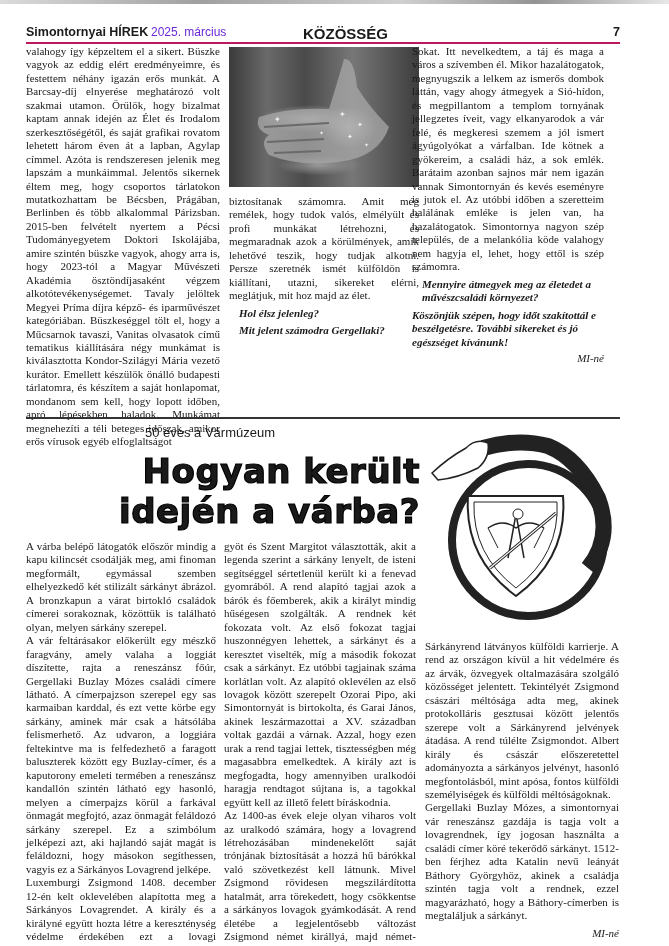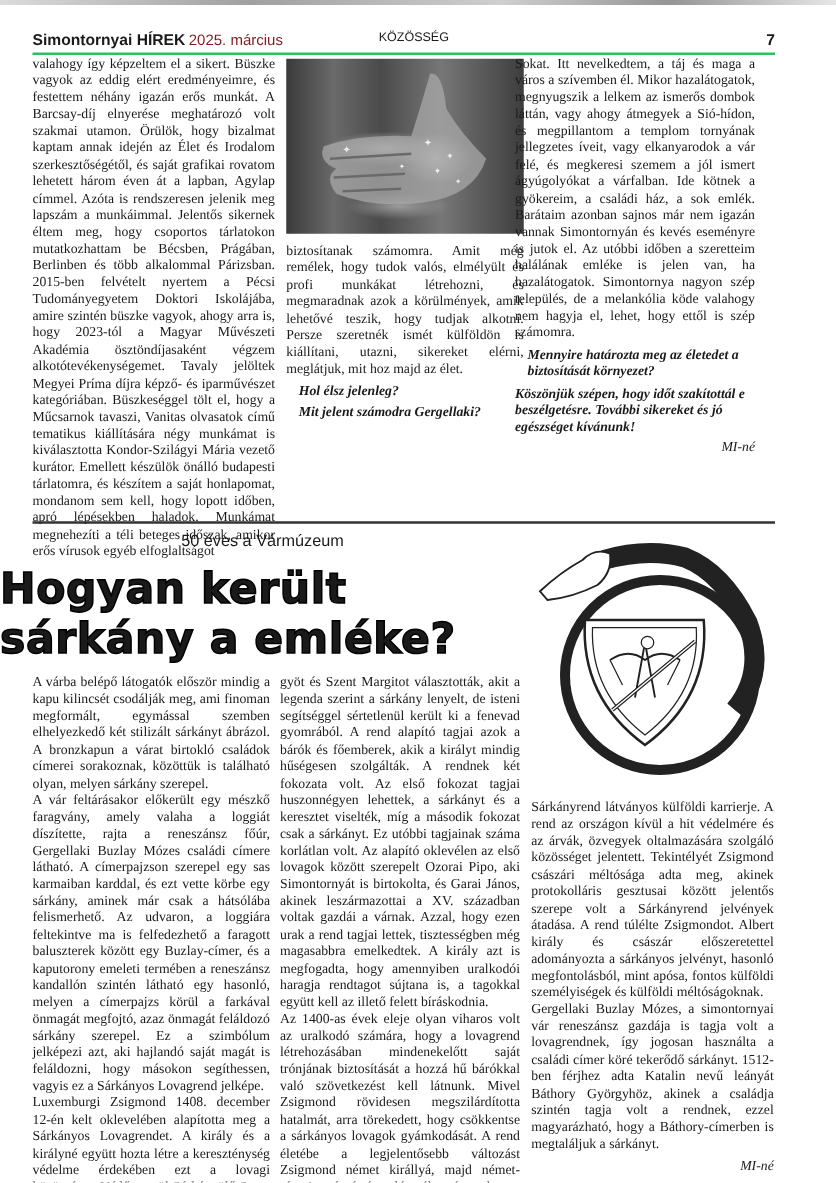--- a/index.html
+++ b/index.html
@@ -5,7 +5,7 @@
   html, body { margin:0; padding:0; background:#ffffff; }
   body { width:669px; height:946px; position:relative; overflow:hidden; font-family:"Liberation Serif", serif; color:#1a1a1a; }
   .scan-top { position:absolute; left:0; top:0; width:669px; height:4px; background:linear-gradient(90deg,#ccc,#777 30%,#bbb 60%,#666 80%,#ddd); opacity:.7; }
-  .header { position:absolute; left:26px; top:24px; width:594px; height:18px; border-bottom:2px solid #22c55e; font-family:"Liberation Sans", sans-serif; }
+  .header { position:absolute; left:26px; top:24px; width:594px; height:18px; border-bottom:2px solid #be185d; font-family:"Liberation Sans", sans-serif; }
   .hdr-title { position:absolute; left:0; top:1px; font-weight:bold; font-size:12.5px; letter-spacing:0; }
   .hdr-date { position:absolute; left:125px; top:1px; font-size:12px; color:#7f1d1d; }
   .hdr-section { position:absolute; left:277px; top:1px; font-weight:normal; font-size:10px; }

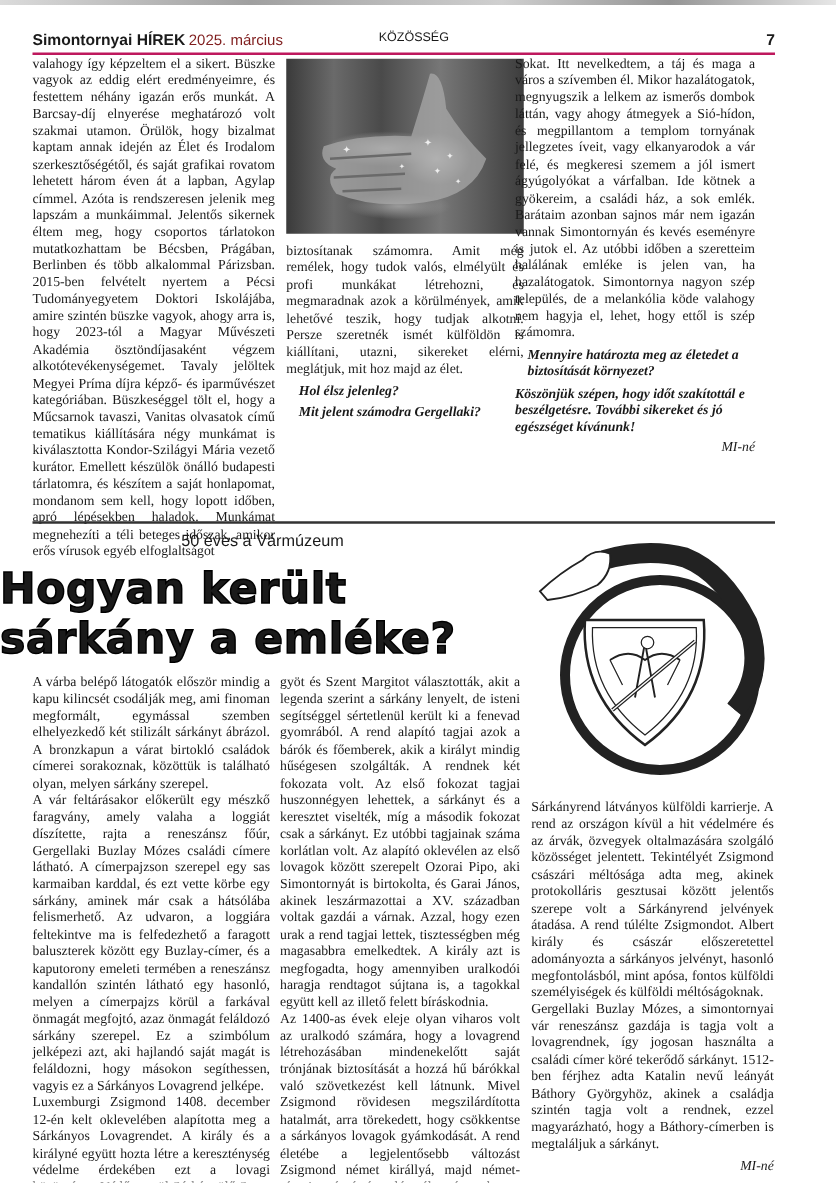--- a/index.html
+++ b/index.html
@@ -7,7 +7,7 @@
   .scan-top { position:absolute; left:0; top:0; width:669px; height:4px; background:linear-gradient(90deg,#ccc,#777 30%,#bbb 60%,#666 80%,#ddd); opacity:.7; }
   .header { position:absolute; left:26px; top:24px; width:594px; height:18px; border-bottom:2px solid #be185d; font-family:"Liberation Sans", sans-serif; }
   .hdr-title { position:absolute; left:0; top:1px; font-weight:bold; font-size:12.5px; letter-spacing:0; }
-  .hdr-date { position:absolute; left:125px; top:1px; font-size:12px; color:#7f1d1d; }
+  .hdr-date { position:absolute; left:125px; top:1px; font-size:12px; color:#6d28d9; }
   .hdr-section { position:absolute; left:277px; top:1px; font-weight:normal; font-size:10px; }
   .hdr-page { position:absolute; right:0; top:1px; font-weight:bold; font-size:12.5px; }
   .col { position:absolute; font-size:11px; line-height:13.45px; text-align:justify; hyphens:auto; }

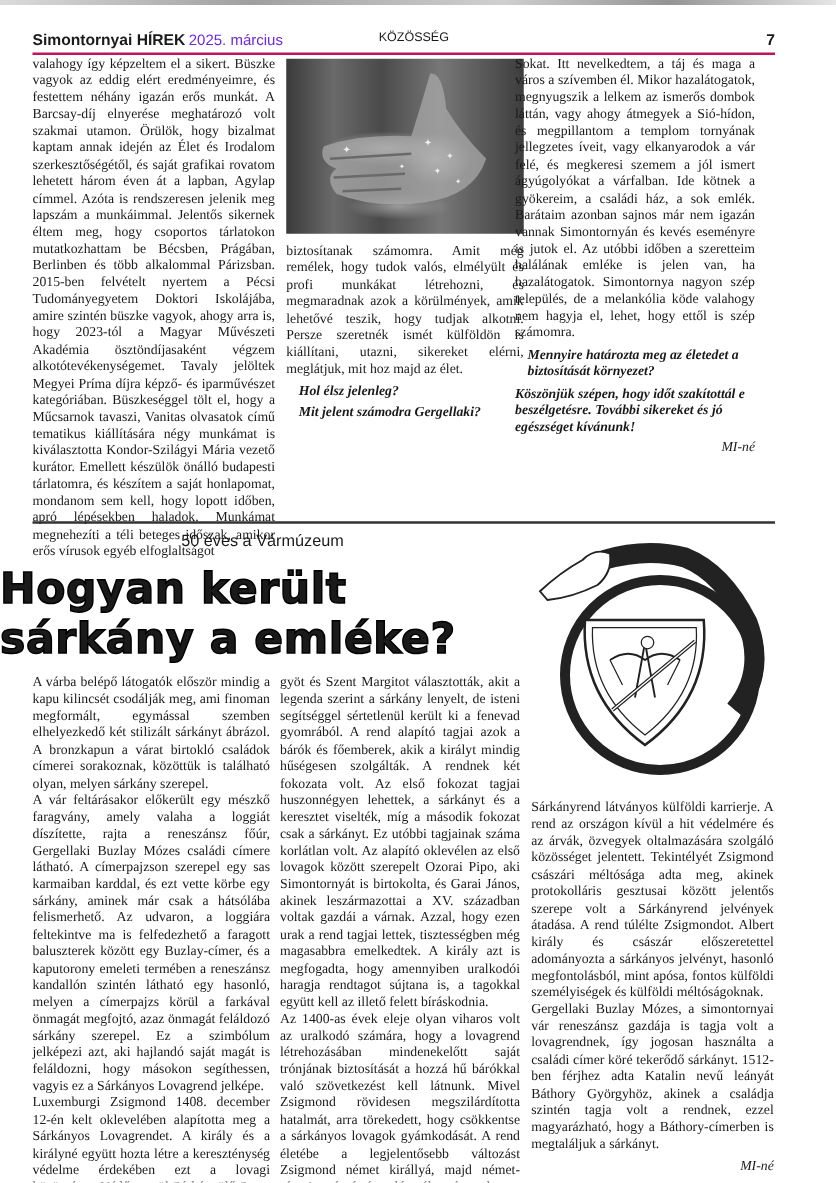--- a/index.html
+++ b/index.html
@@ -8,7 +8,7 @@
   .header { position:absolute; left:26px; top:24px; width:594px; height:18px; border-bottom:2px solid #be185d; font-family:"Liberation Sans", sans-serif; }
   .hdr-title { position:absolute; left:0; top:1px; font-weight:bold; font-size:12.5px; letter-spacing:0; }
   .hdr-date { position:absolute; left:125px; top:1px; font-size:12px; color:#6d28d9; }
-  .hdr-section { position:absolute; left:277px; top:1px; font-weight:normal; font-size:10px; }
+  .hdr-section { position:absolute; left:277px; top:1px; font-weight:bold; font-size:15px; }
   .hdr-page { position:absolute; right:0; top:1px; font-weight:bold; font-size:12.5px; }
   .col { position:absolute; font-size:11px; line-height:13.45px; text-align:justify; hyphens:auto; }
   .col p { margin:0; }

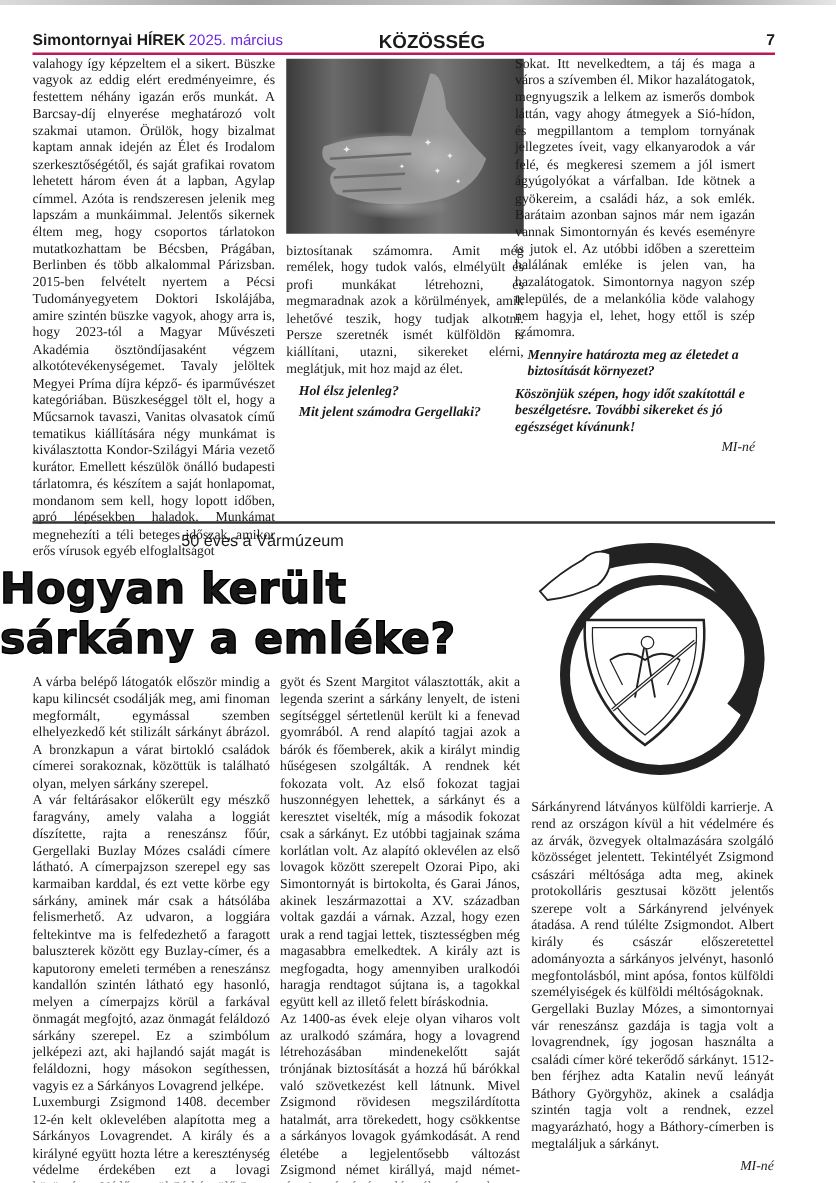--- a/index.html
+++ b/index.html
@@ -65,7 +65,7 @@
 
 <div class="col" style="left:412px; top:45px; width:192px;">
   <p>Sokat. Itt nevelkedtem, a táj és maga a város a szívemben él. Mikor hazalátogatok, megnyugszik a lelkem az ismerős dombok láttán, vagy ahogy átmegyek a Sió-hídon, és megpillantom a templom tornyának jellegzetes íveit, vagy elkanyarodok a vár felé, és megkeresi szemem a jól ismert ágyúgolyókat a várfalban. Ide kötnek a gyökereim, a családi ház, a sok emlék. Barátaim azonban sajnos már nem igazán vannak Simontornyán és kevés eseményre is jutok el. Az utóbbi időben a szeretteim halálának emléke is jelen van, ha hazalátogatok. Simontornya nagyon szép település, de a melankólia köde valahogy nem hagyja el, lehet, hogy ettől is szép számomra.</p>
-  <p class="q">Mennyire határozta meg az életedet a biztosítását környezet?</p>
+  <p class="q">Mennyire átmegyek meg az életedet a művészcsaládi környezet?</p>
   <p class="q" style="margin-left:0 !important;">Köszönjük szépen, hogy időt szakítottál e beszélgetésre. További sikereket és jó egészséget kívánunk!</p>
   <p class="sig">MI-né</p>
 </div>

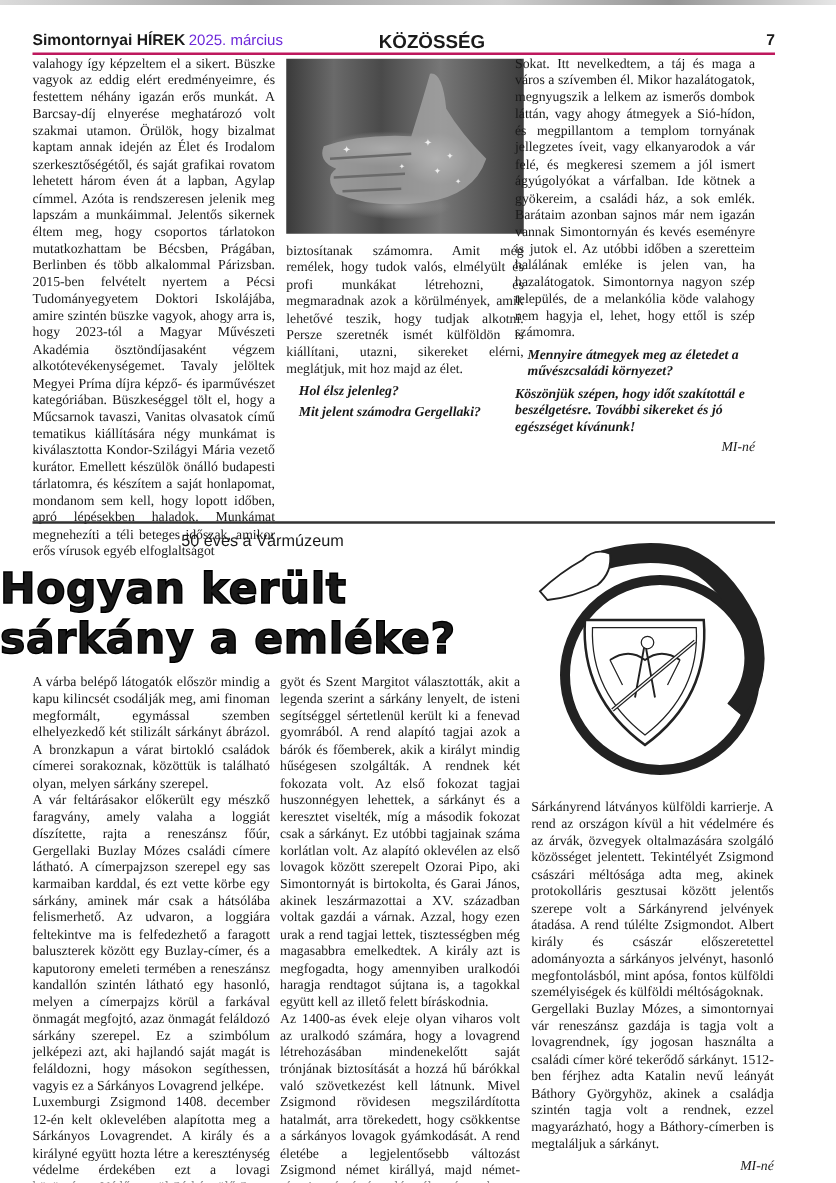--- a/index.html
+++ b/index.html
@@ -23,7 +23,7 @@
   .photo svg { position:absolute; left:0; top:0; }
   .divider { position:absolute; left:26px; top:417px; width:594px; height:2px; background:#333; }
   .kicker { position:absolute; left:0; top:425px; width:420px; text-align:center; font-family:"Liberation Sans", sans-serif; font-size:13px; }
-  .headline { position:absolute; left:0; top:451px; width:420px; text-align:left; font-family:"DejaVu Sans", sans-serif; font-weight:900; font-size:34px; line-height:40px; letter-spacing:.5px; -webkit-text-stroke:1.2px #000; }
+  .headline { position:absolute; left:0; top:451px; width:420px; text-align:right; font-family:"DejaVu Sans", sans-serif; font-weight:900; font-size:34px; line-height:40px; letter-spacing:.5px; -webkit-text-stroke:1.2px #000; }
   .emblem { position:absolute; left:428px; top:418px; width:200px; height:205px; }
 </style>
 </head>

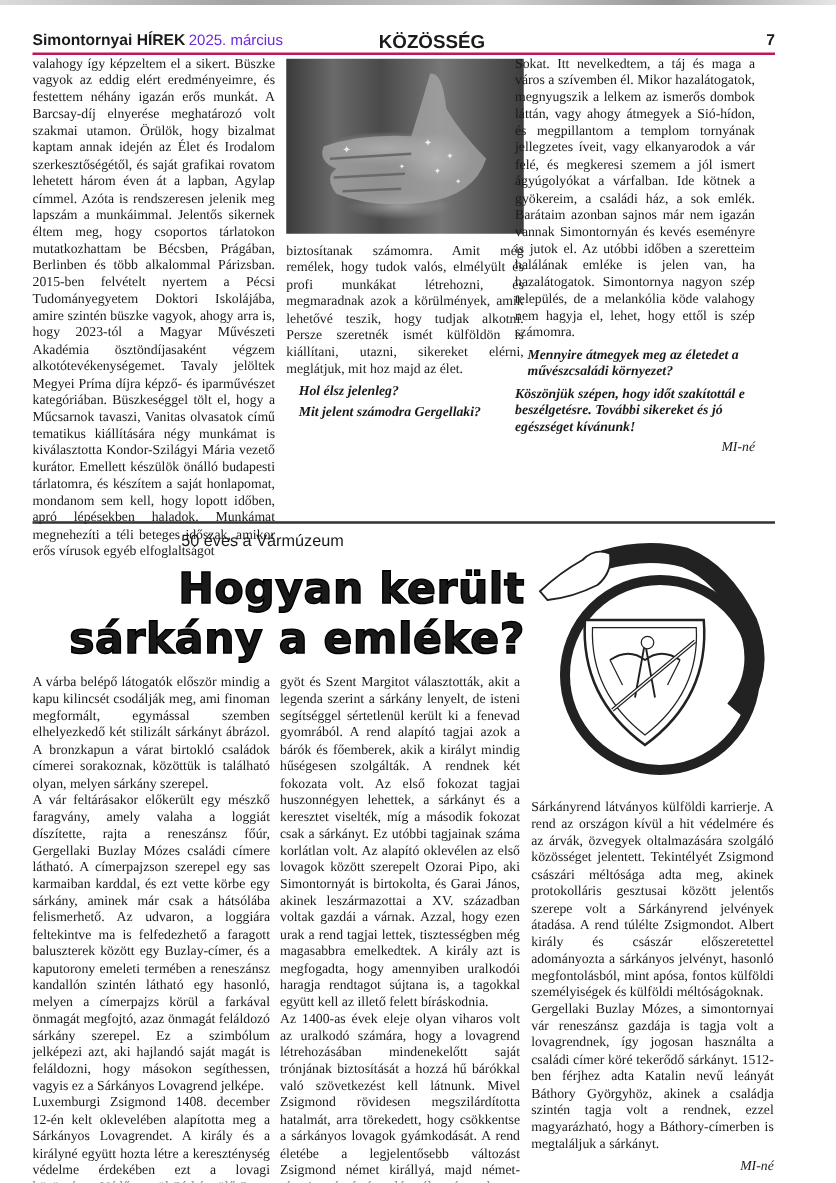--- a/index.html
+++ b/index.html
@@ -75,7 +75,7 @@
 <div class="kicker">50 éves a Vármúzeum</div>
 <div class="headline">
   <div>Hogyan került</div>
-  <div>sárkány a emléke?</div>
+  <div>idején a várba?</div>
 </div>
 
 <div class="emblem">

